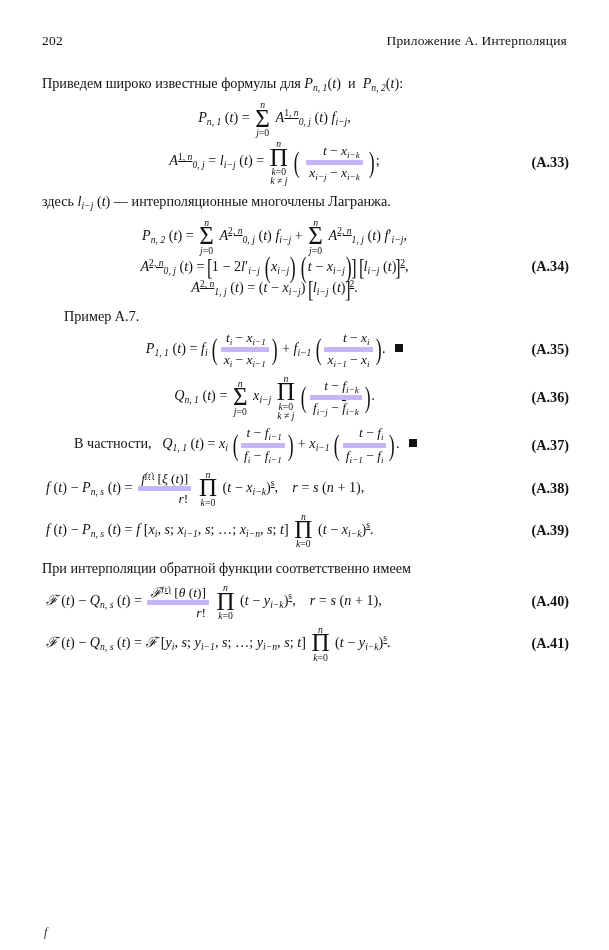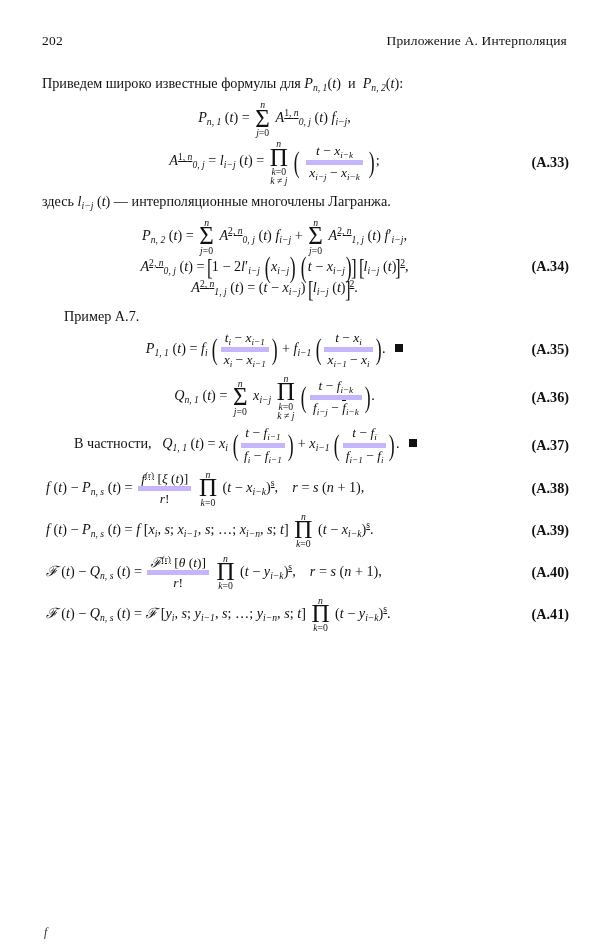--- a/index.html
+++ b/index.html
@@ -91,7 +91,7 @@
   .frac {
     display: inline-block;
     vertical-align: middle;
-    text-align: center;
+    text-align: right;
     font-size: 0.95em;
     line-height: 1.12;
     margin: 0 2px;

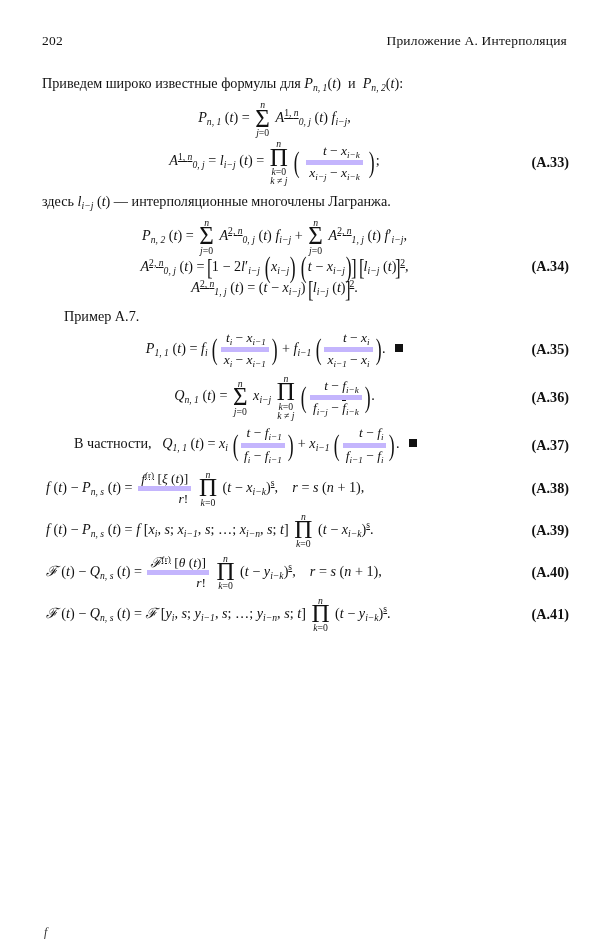--- a/index.html
+++ b/index.html
@@ -286,6 +286,7 @@
       <div class="eqtag">(А.39)</div>
     </div>
 
+    <div class="para" style="margin-top:10px;">При интерполяции обратной функции соответственно имеем</div>
 
     <div class="eqrow">
       <div class="eqbody" style="text-align:left; padding-left:4px;">

